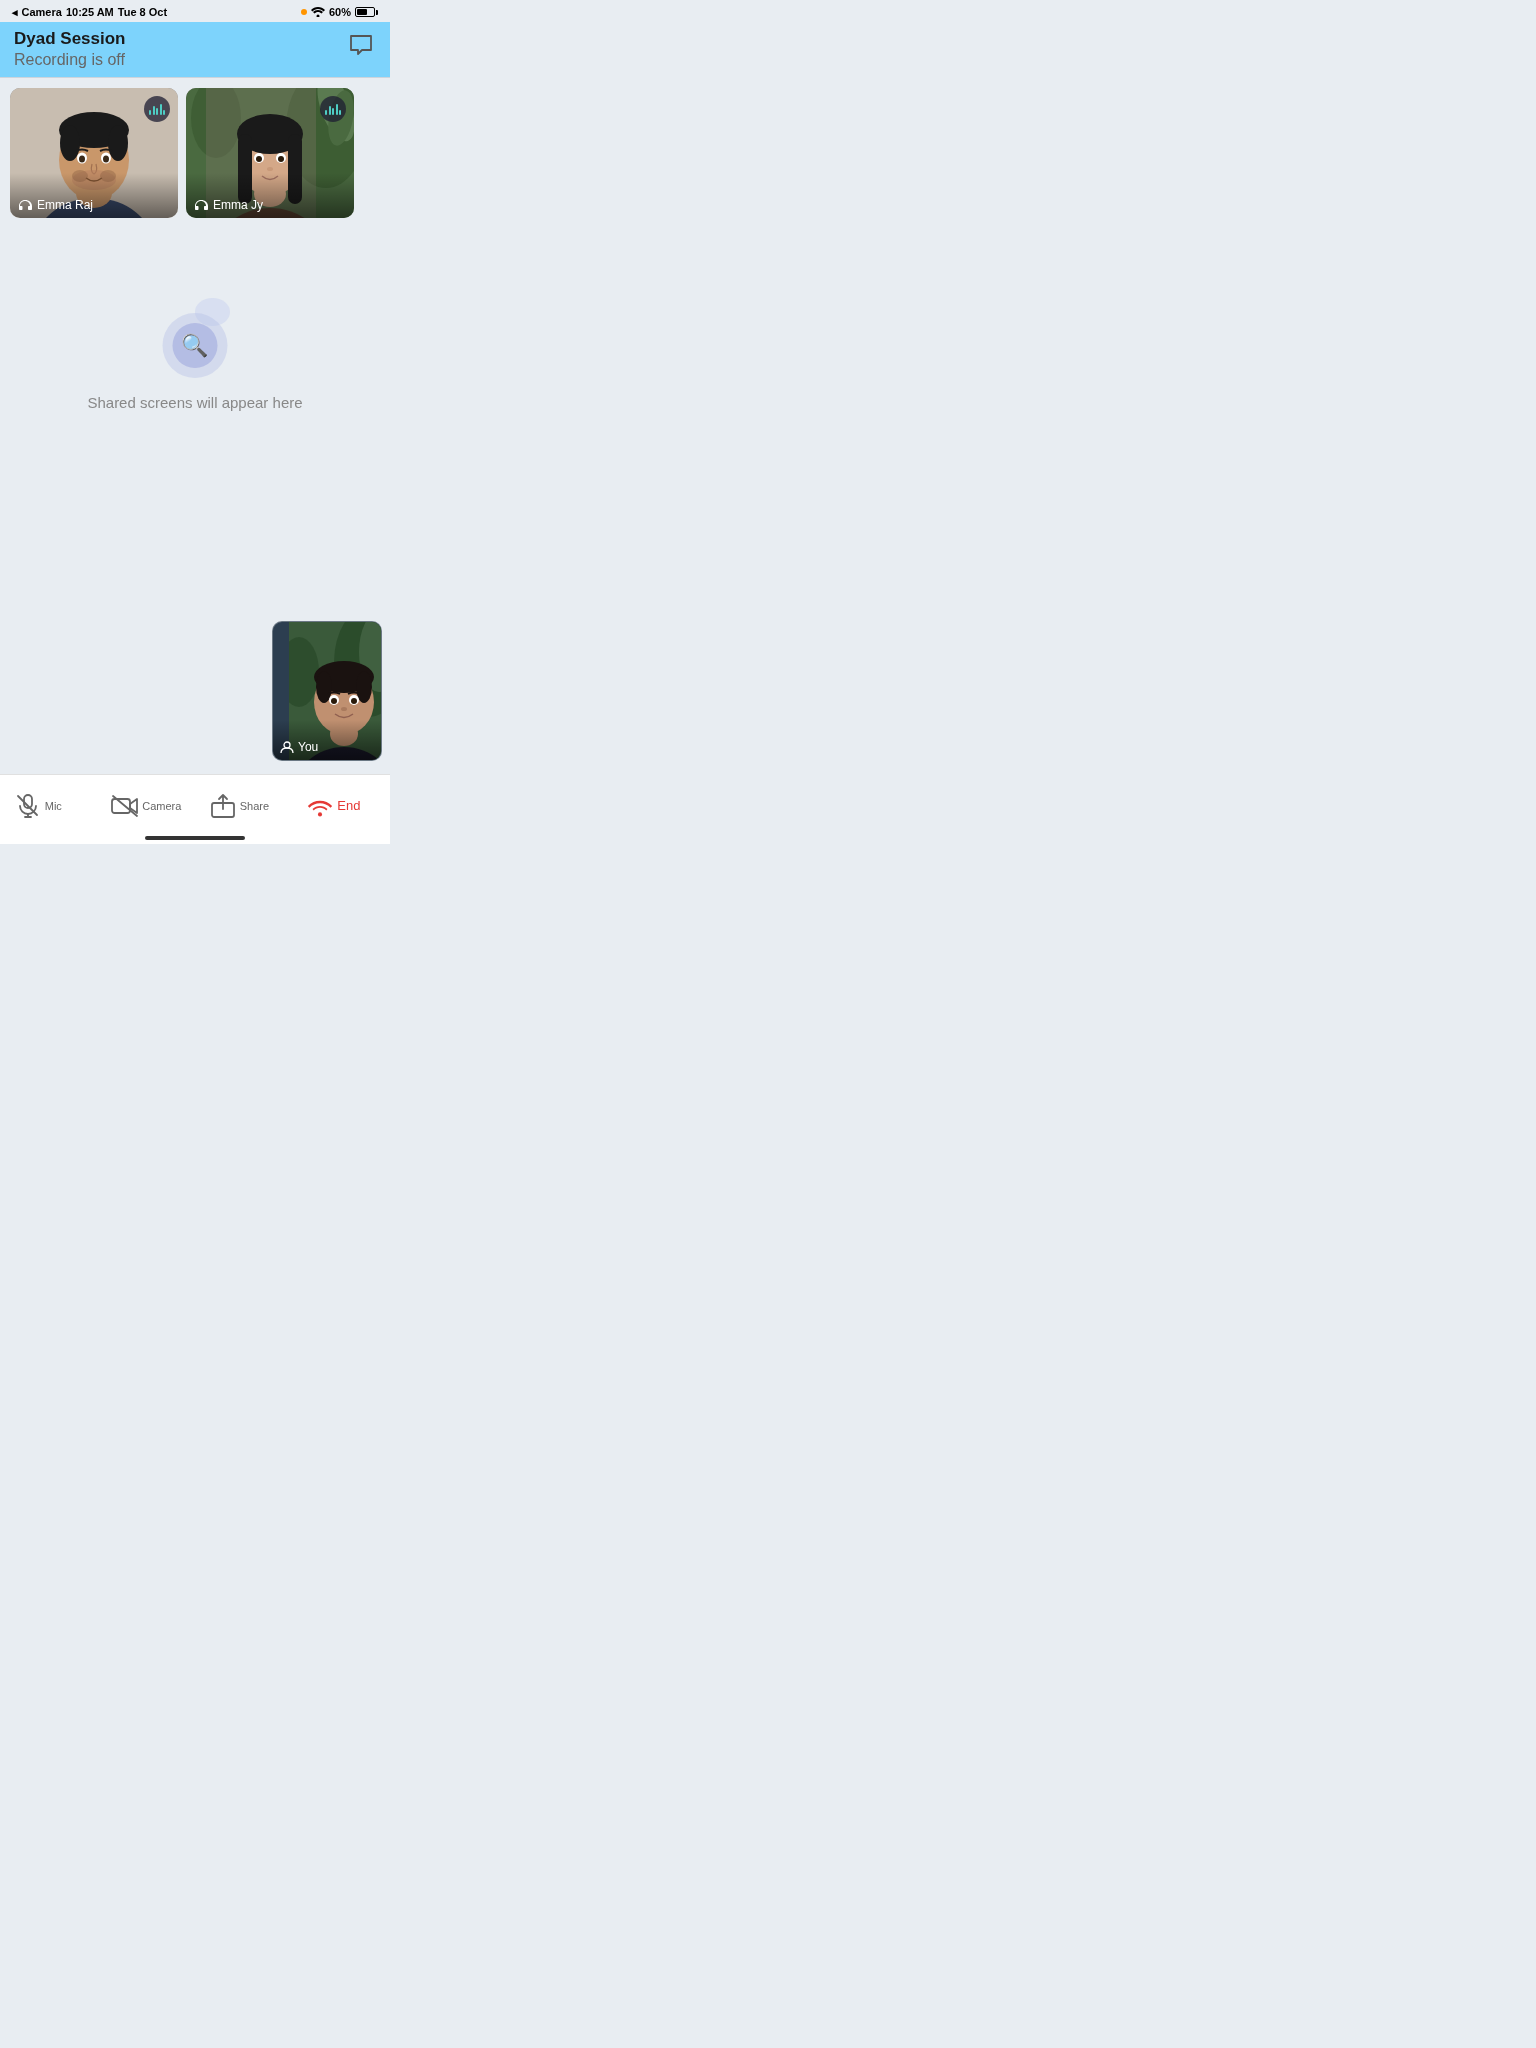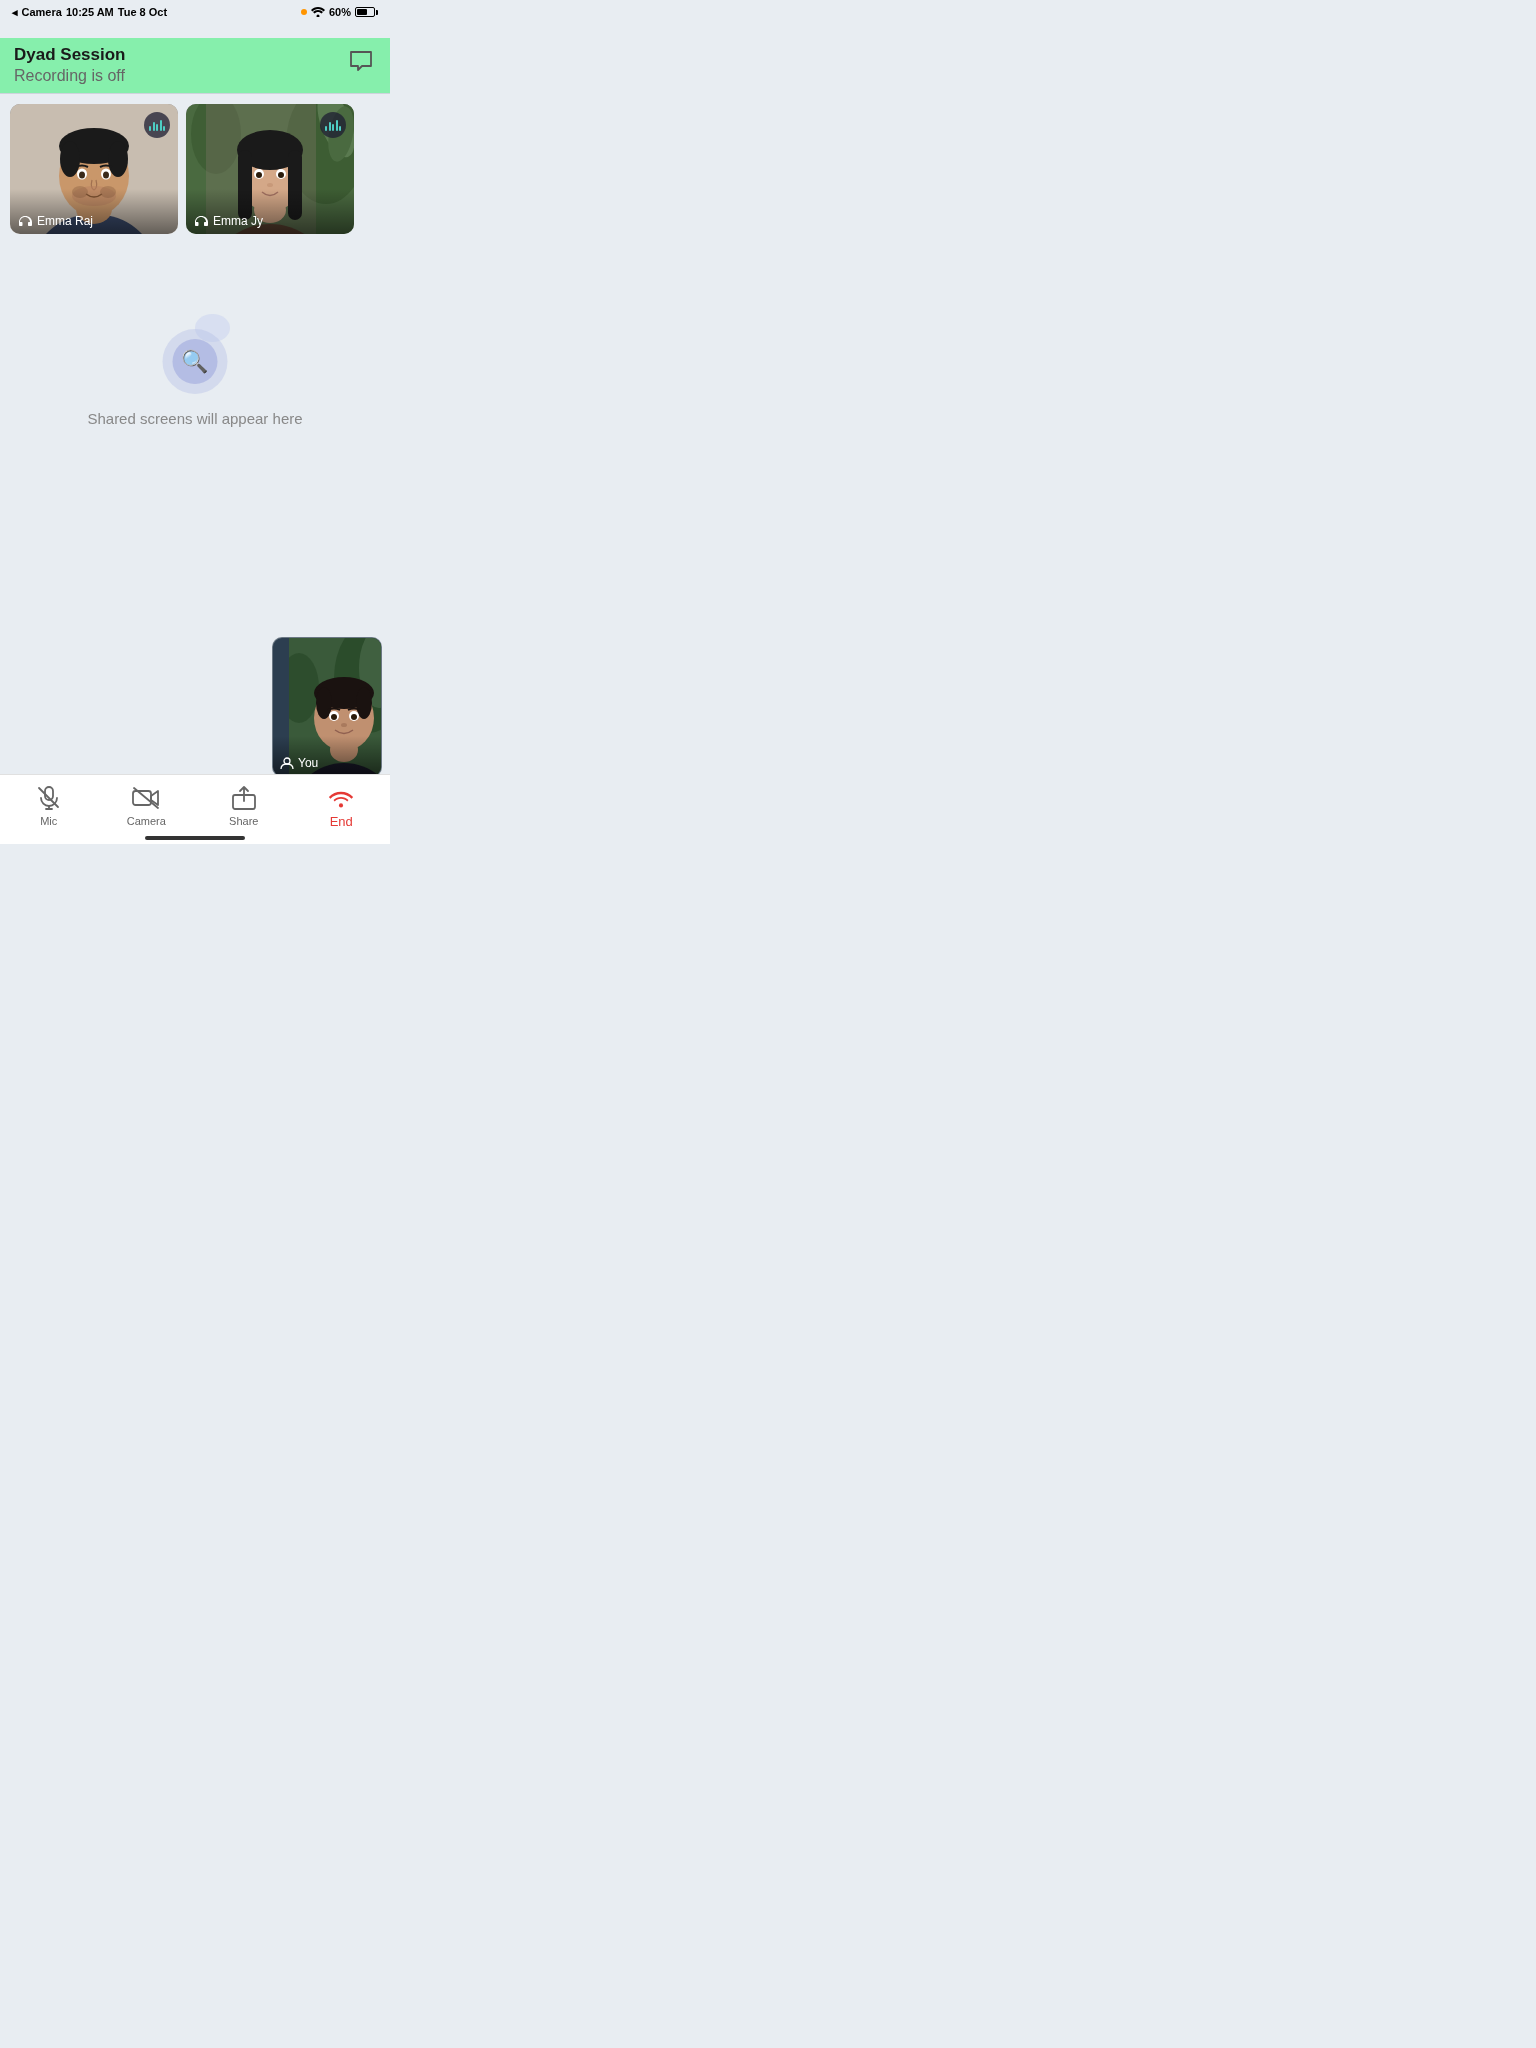--- a/index.html
+++ b/index.html
@@ -86,8 +86,7 @@
       justify-content: space-between;
       align-items: flex-start;
       padding: 6px 14px 8px;
-      background: #86efac;
-      margin-top: 16px;
+      background: #7dd3fc;
     }
 
     .header-title {

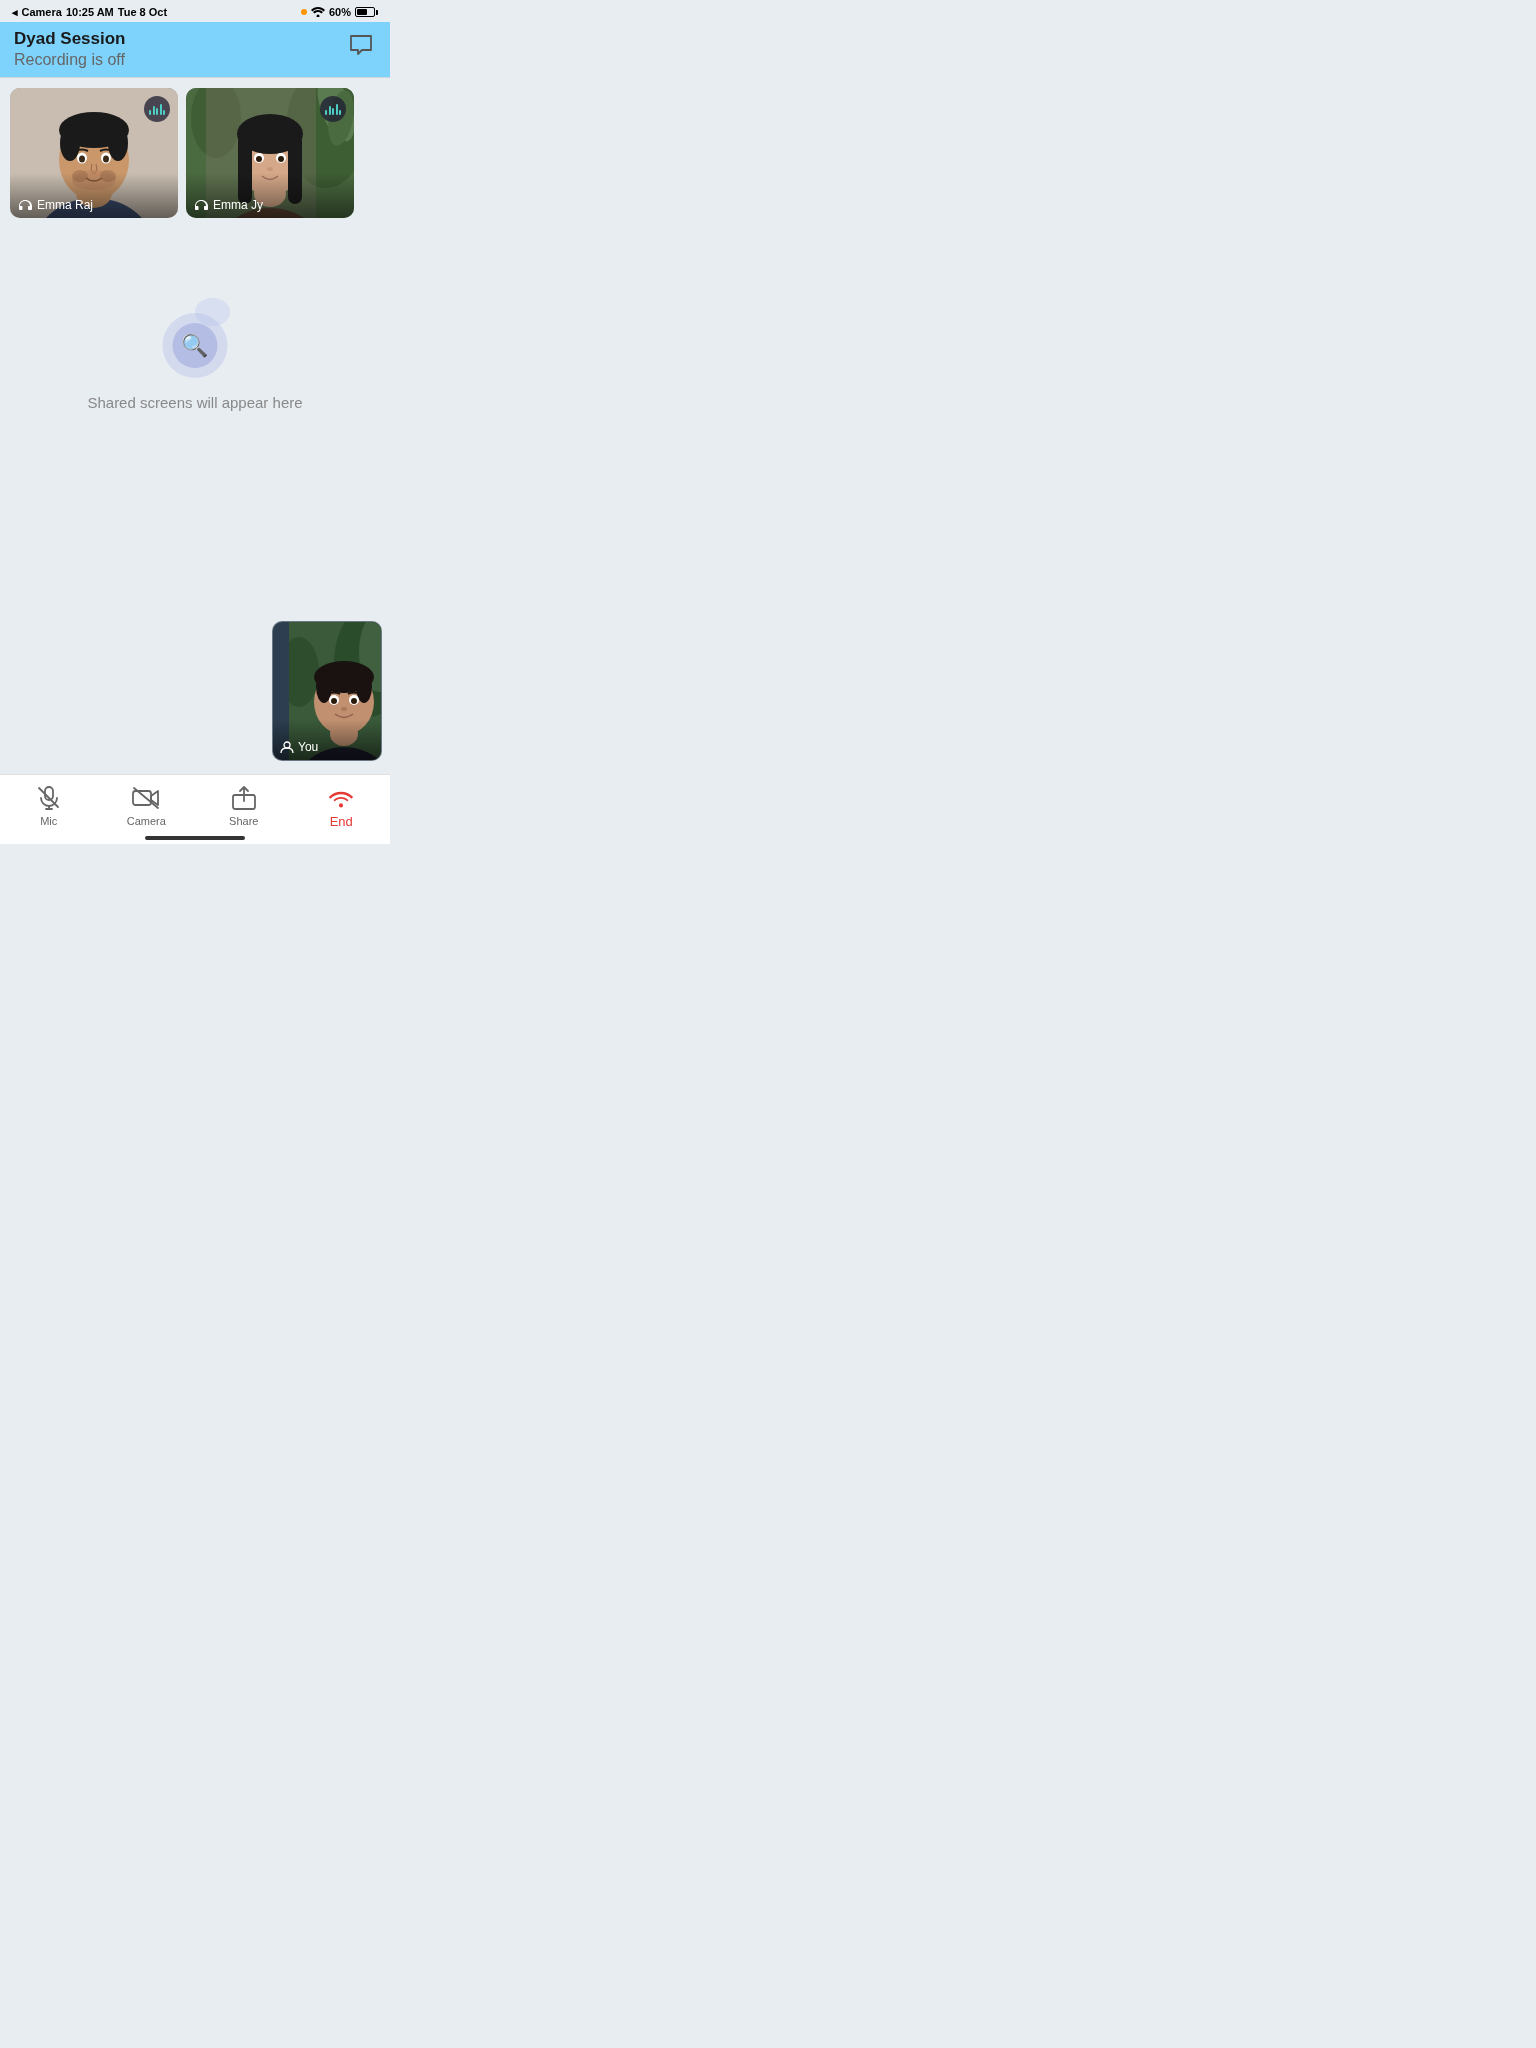--- a/index.html
+++ b/index.html
@@ -315,7 +315,7 @@
 
     .toolbar-item {
       display: flex;
-      flex-direction: column;
+      flex-direction: row;
       align-items: center;
       gap: 3px;
       width: 70px;

